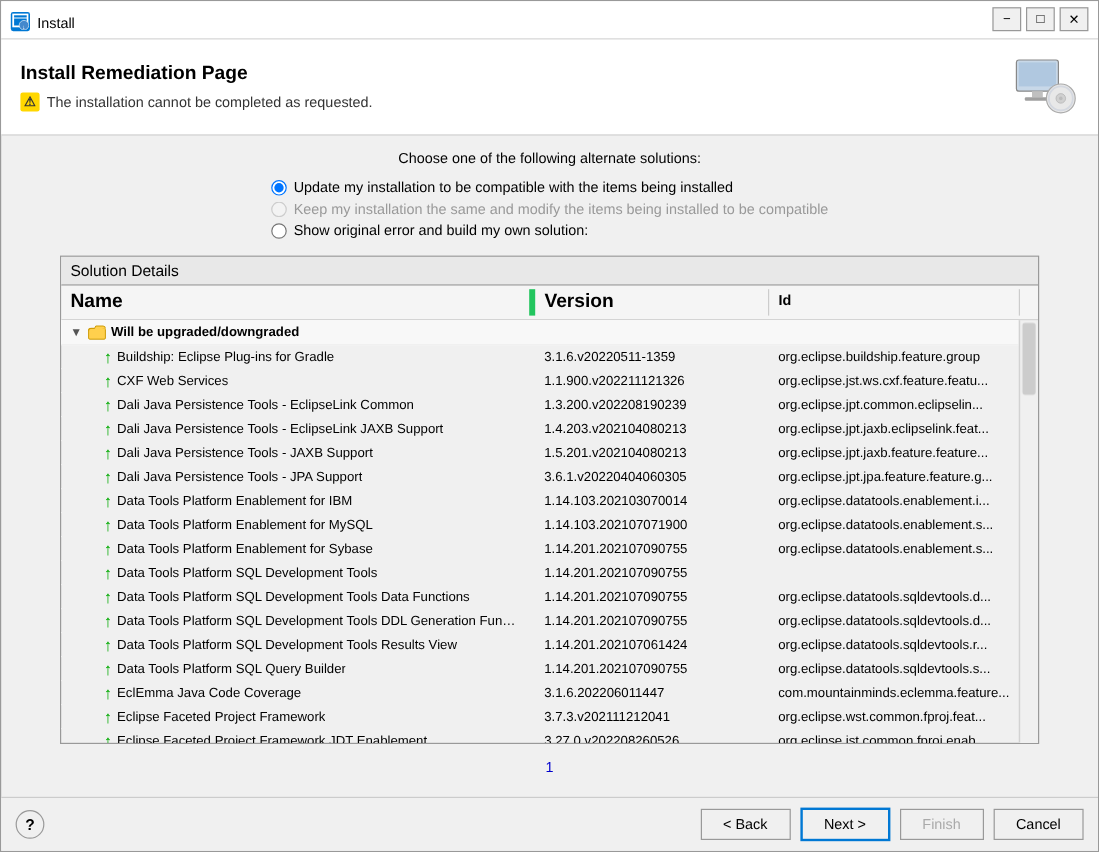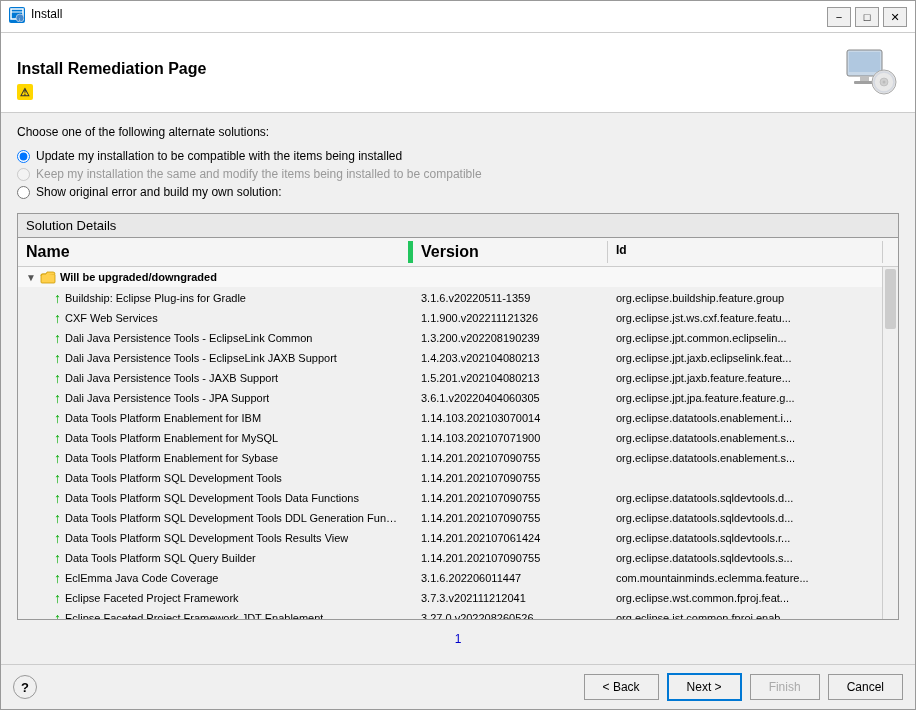--- a/index.html
+++ b/index.html
@@ -22,7 +22,7 @@
     .title-bar {
       background: #fff;
       display: flex;
-      align-items: flex-start;
+      align-items: flex-end;
       padding: 6px 8px;
       border-bottom: 1px solid #ccc;
       height: 32px;

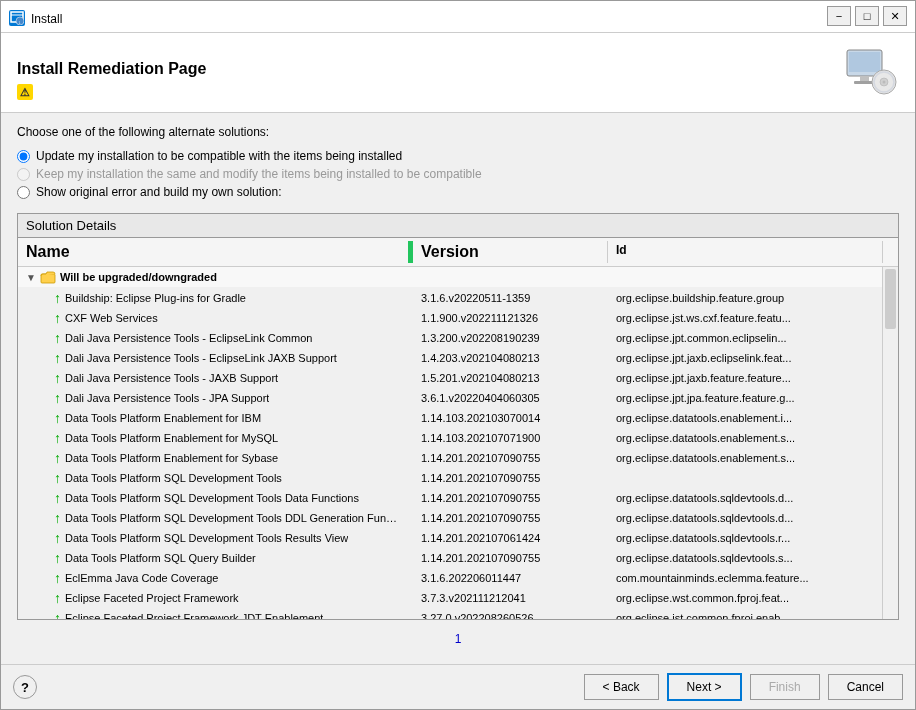--- a/index.html
+++ b/index.html
@@ -61,7 +61,7 @@
       padding: 12px 16px 12px 16px;
       border-bottom: 1px solid #ccc;
       display: flex;
-      align-items: flex-end;
+      align-items: center;
       justify-content: space-between;
     }
     .header-left {}

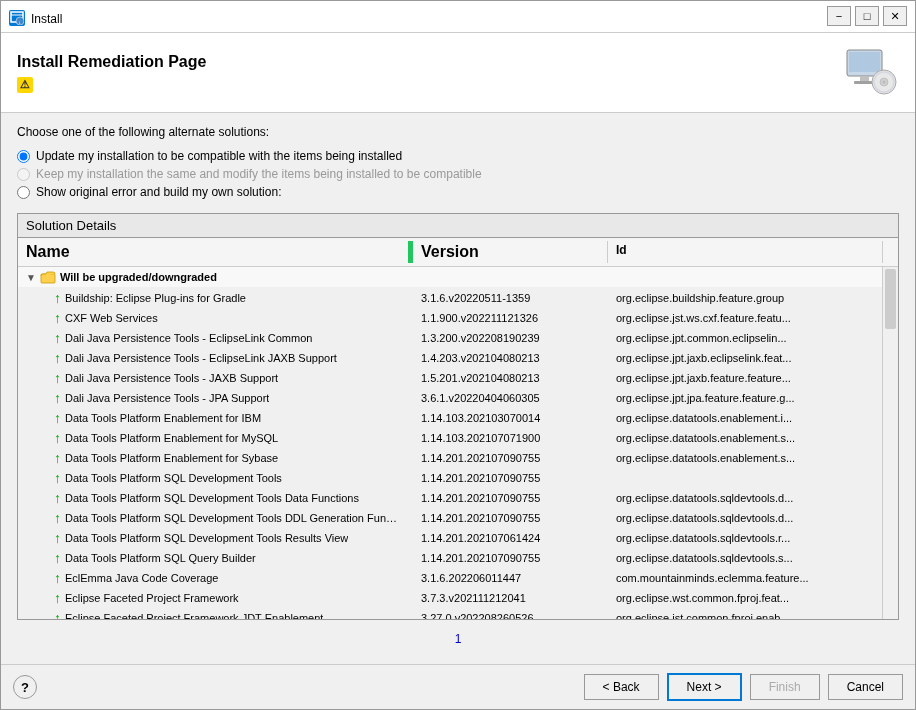--- a/index.html
+++ b/index.html
@@ -309,6 +309,7 @@
       <div class="header-title">Install Remediation Page</div>
       <div class="header-warning">
         <div class="warning-icon">⚠</div>
+        <span>The installation cannot be completed as requested.</span>
       </div>
     </div>
     <div class="header-image">

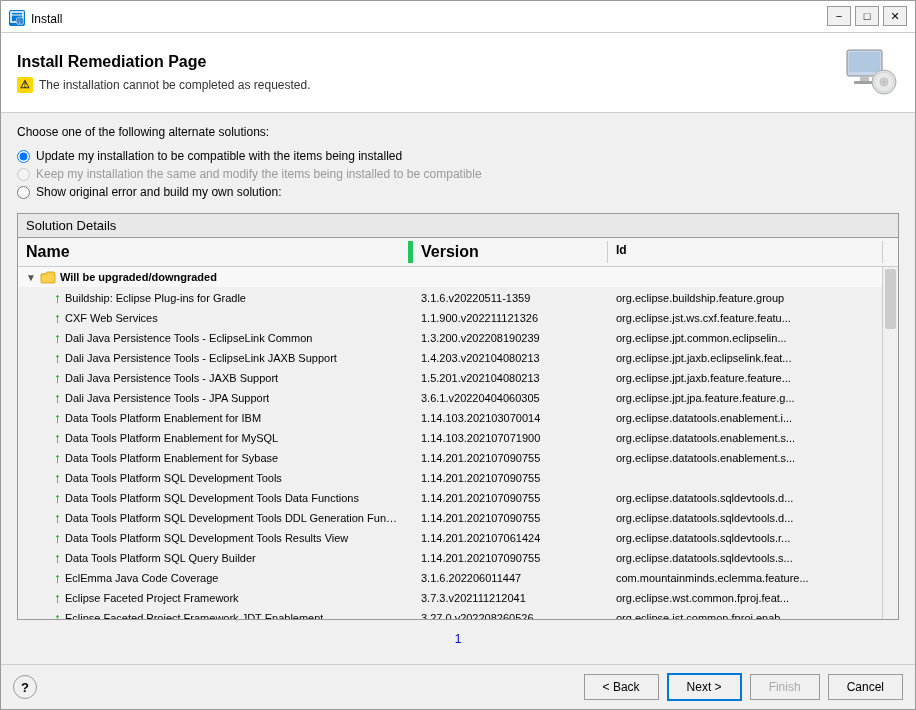--- a/index.html
+++ b/index.html
@@ -103,6 +103,7 @@
       flex-direction: column;
       gap: 6px;
       overflow: hidden;
+      align-items: center;
     }
     .section-title {
       font-size: 12px;

